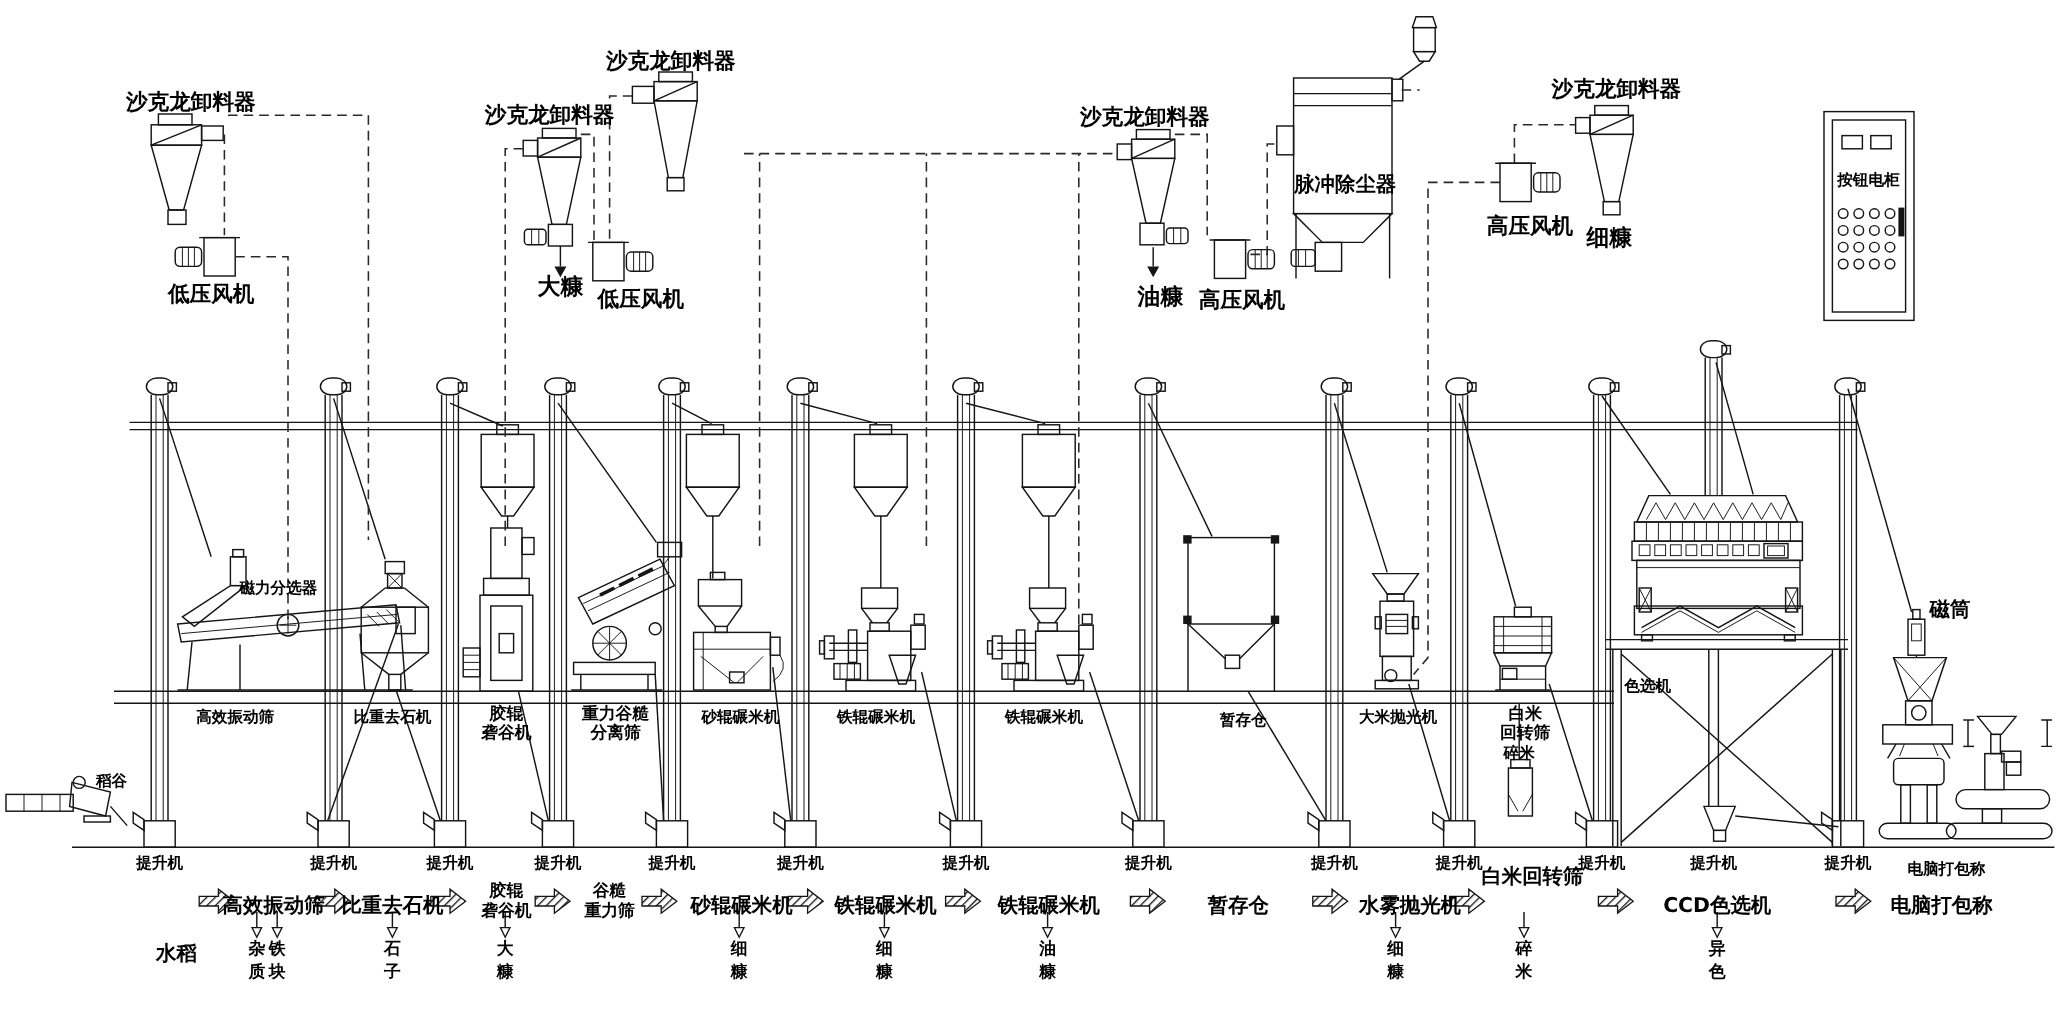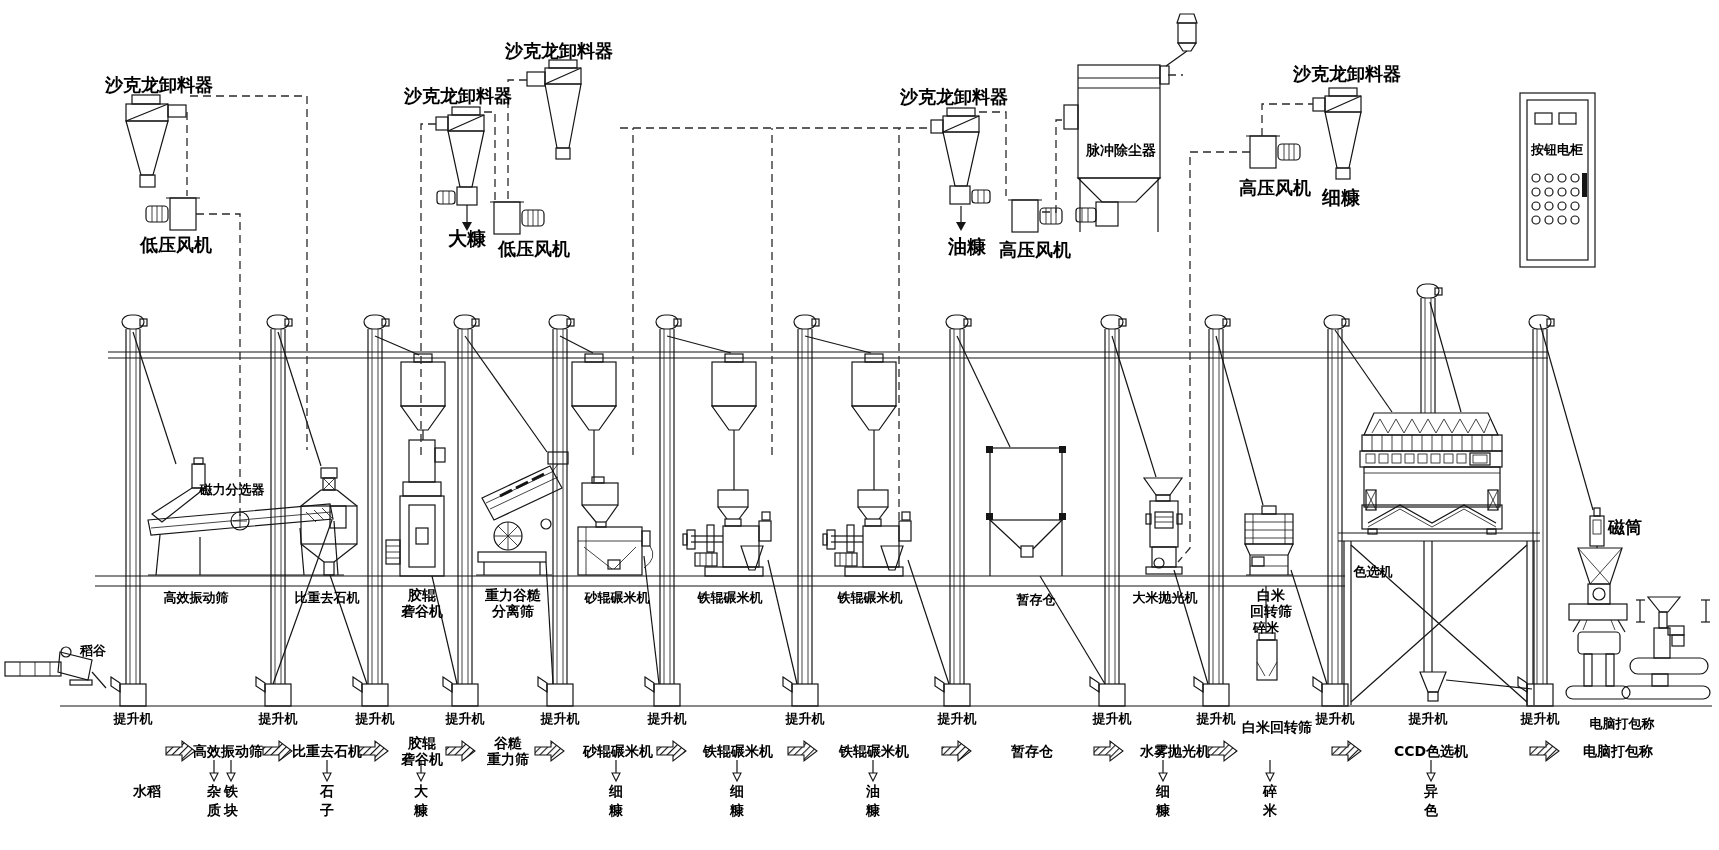--- a/index.html
+++ b/index.html
@@ -17,7 +17,7 @@
   .lbl2{position:absolute;transform:translateX(-50%);font-weight:700;font-size:14px;
         text-align:center;line-height:16px;}
   .lbl2 span{display:block;}
-  .s13{font-size:13px}.s14{font-size:13px}.s15{font-size:14px}
+  .s13{font-size:13px}.s14{font-size:13px}.s15{font-size:17px}
   .s17{font-size:17px}.s18{font-size:18px}.s19{font-size:19px}
   .vcol{position:absolute;transform:translateX(-50%);width:18px;font-size:14px;font-weight:700;
         line-height:19px;text-align:center;word-break:break-all;}

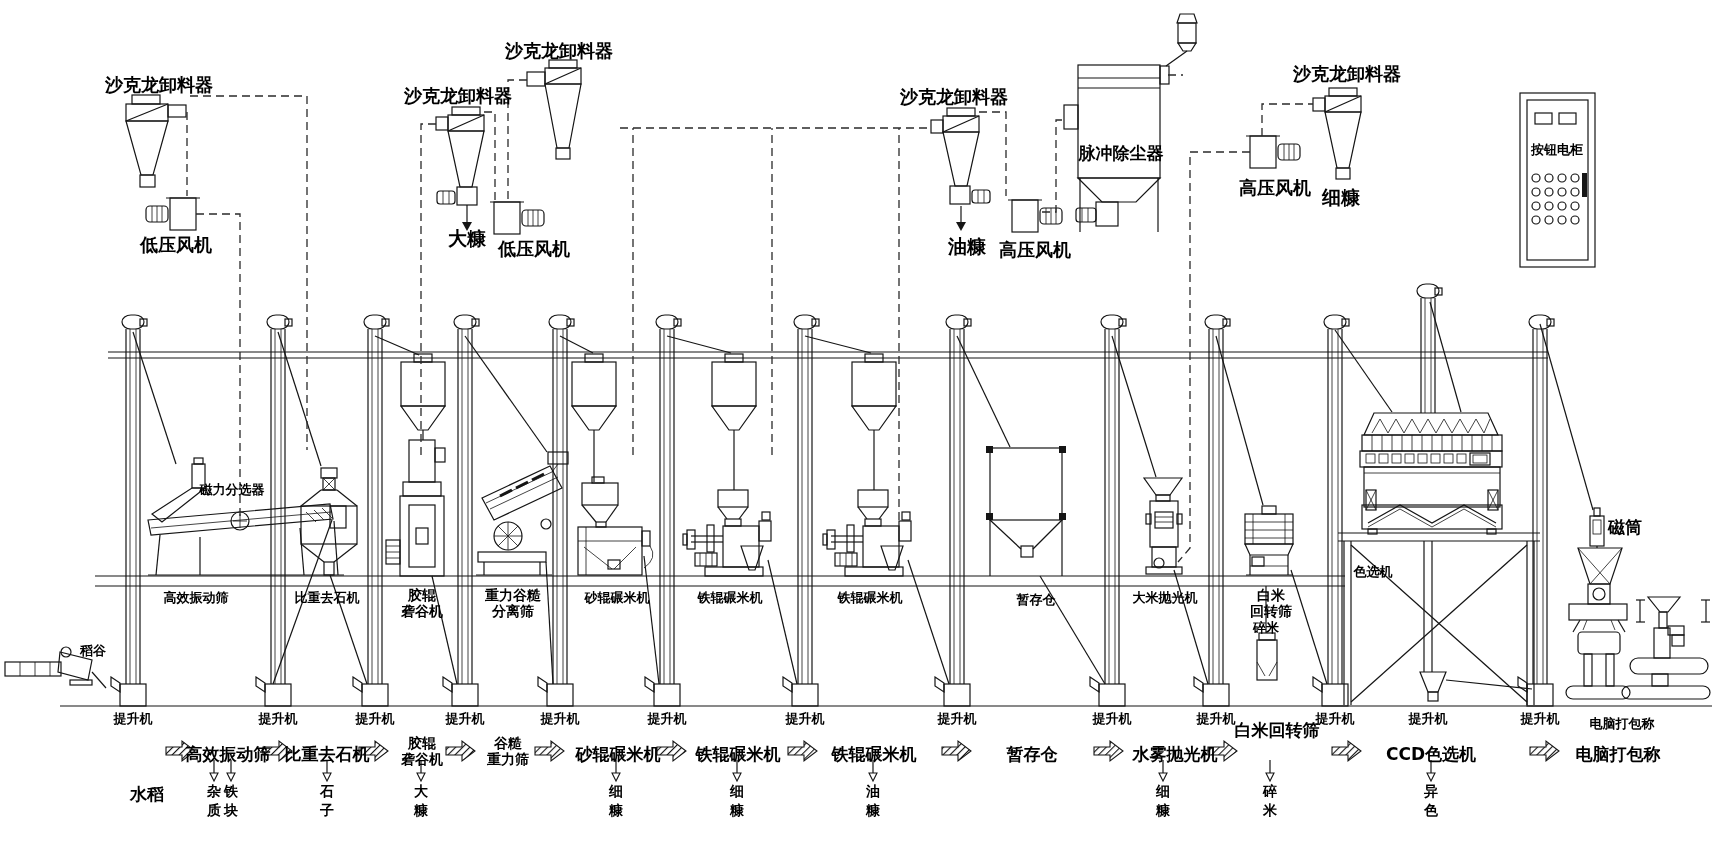--- a/index.html
+++ b/index.html
@@ -693,7 +693,7 @@
   </div>
   <div class="lbl s14" style="left:1373px;top:563px">色选机</div>
   <div class="lbl s14" style="left:1266px;top:619px">碎米</div>
-  <div class="lbl s17" style="left:1625px;top:516px">磁筒</div>
+  <div class="lbl s17" style="left:1625px;top:496px">磁筒</div>
   <div class="lbl s14" style="left:1622px;top:715px">电脑打包称</div>
   <div class="lbl s14" style="left:93px;top:642px">稻谷</div>
 <div class="lbl s14" style="left: 133px; top: 710px;">提升机</div>

